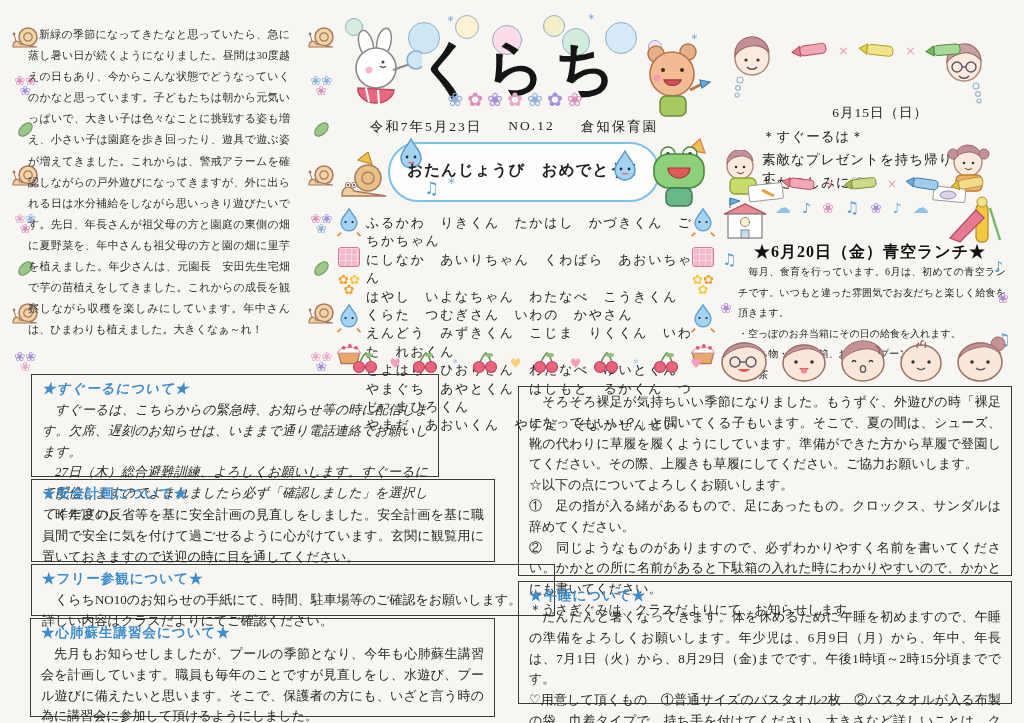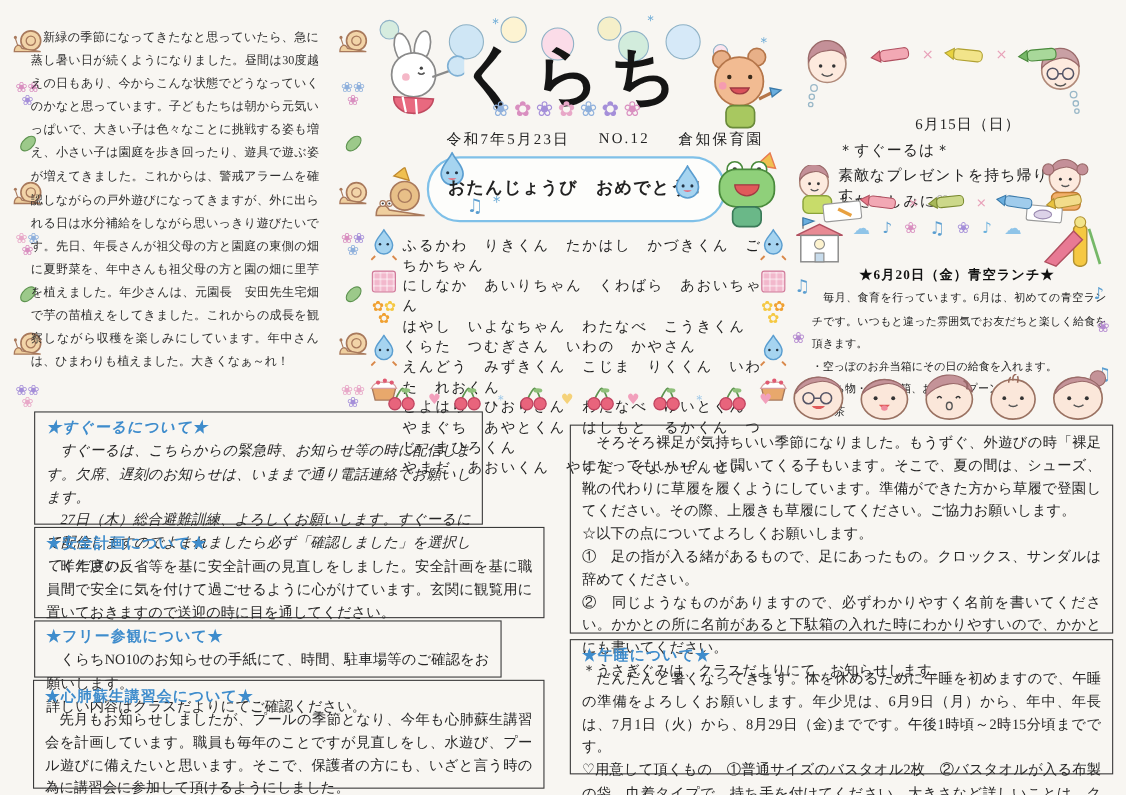--- a/index.html
+++ b/index.html
@@ -16,7 +16,7 @@
   .leaf{width:9px;height:15px;background:#9cc98a;border:1px solid #5e9350;border-radius:60% 40% 60% 40%;transform:rotate(35deg);}
   
   #title{left:395px;top:28px;width:250px;text-align:center;font-size:60px;font-weight:bold;letter-spacing:8px;color:#151515;}
-  #dateline{left:360px;top:118px;width:380px;display:flex;justify-content:center;gap:26px;font-size:13.5px;letter-spacing:2px;color:#222;}
+  #dateline{left:324px;top:118px;width:380px;display:flex;justify-content:center;gap:26px;font-size:13.5px;letter-spacing:2px;color:#222;}
   .bubble{position:absolute;border-radius:50%;border:1.4px solid #8fb2c6;}
   
   #banner-cloud{left:388px;top:142px;width:268px;height:56px;border:2.6px solid #7fc0e8;border-radius:30px;background:#fdfdfb;}

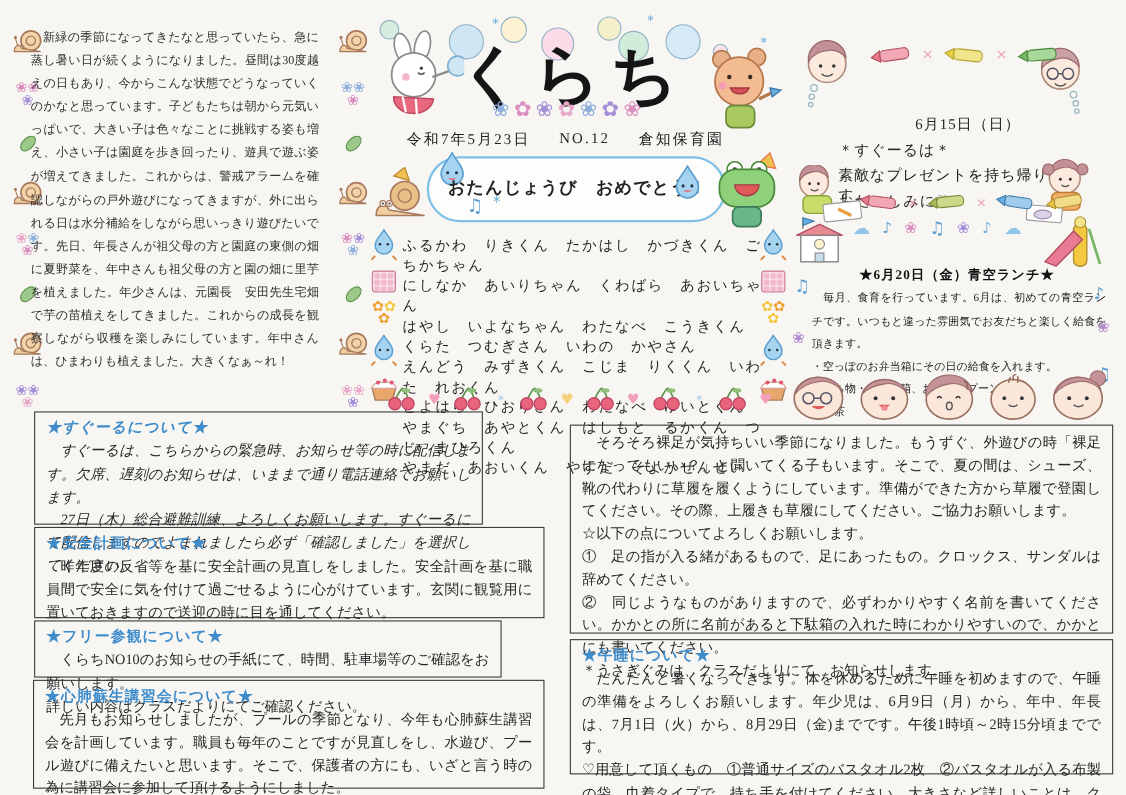--- a/index.html
+++ b/index.html
@@ -31,7 +31,7 @@
   .glyph{font-family:"DejaVu Sans",sans-serif;}
   
   .fd-text{width:230px;text-align:left;font-size:13.5px;color:#222;letter-spacing:1px;margin-top:32px;}
-  #lunch-title{left:745px;top:242px;width:250px;text-align:center;font-size:12px;font-weight:bold;color:#111;letter-spacing:1px;}
+  #lunch-title{left:745px;top:242px;width:250px;text-align:center;font-size:16px;font-weight:bold;color:#111;letter-spacing:1px;}
   #lunch-body{left:738px;top:262px;width:268px;font-size:10px;line-height:20.5px;color:#222;text-align:justify;}
   #lunch-body p{margin:0;}
   

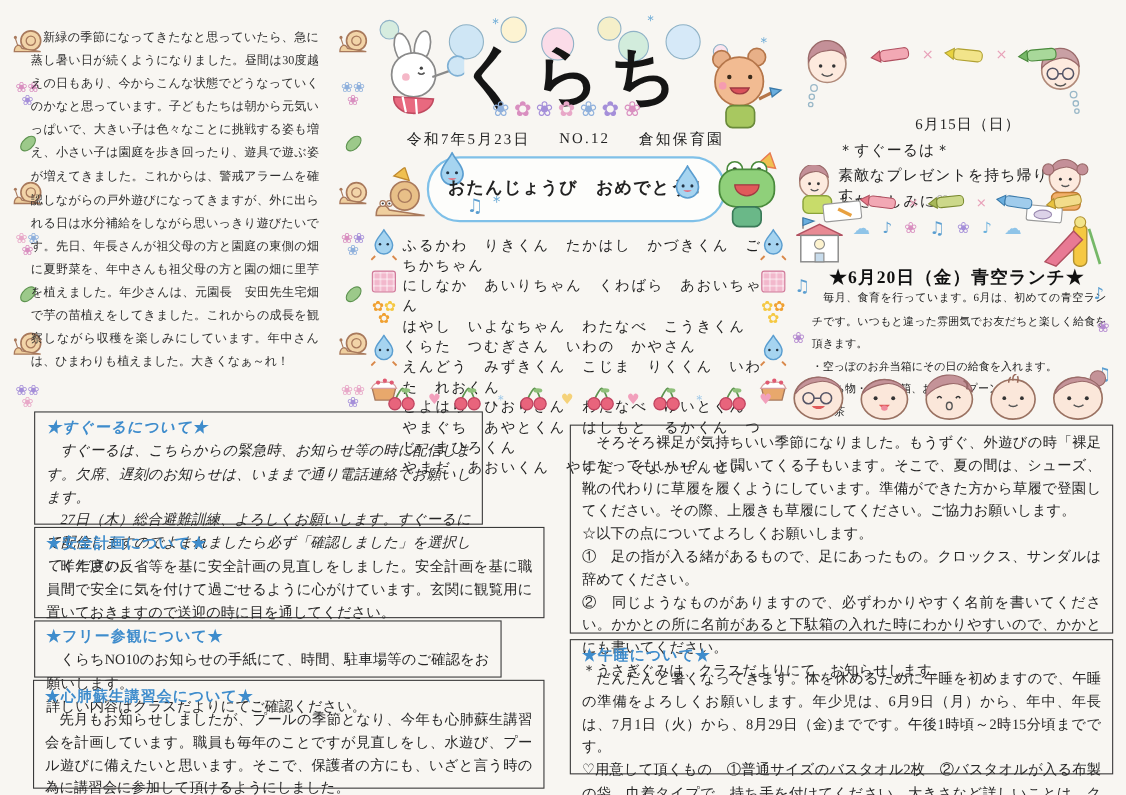--- a/index.html
+++ b/index.html
@@ -479,7 +479,7 @@
     <p class="ind">昨年度の反省等を基に安全計画の見直しをしました。安全計画を基に職員間で安全に気を付けて過ごせるように心がけています。玄関に観覧用に置いておきますので送迎の時に目を通してください。</p>
   </div>
 
-  <div class="box serif" style="left:31px;top:564px;width:425px;height:52px;">
+  <div class="box serif" style="left:31px;top:564px;width:524px;height:52px;">
     <h3>★フリー参観について★</h3>
     <p class="ind">くらちNO10のお知らせの手紙にて、時間、駐車場等のご確認をお願いします。</p>
     <p>詳しい内容はクラスだよりにてご確認ください。</p>

